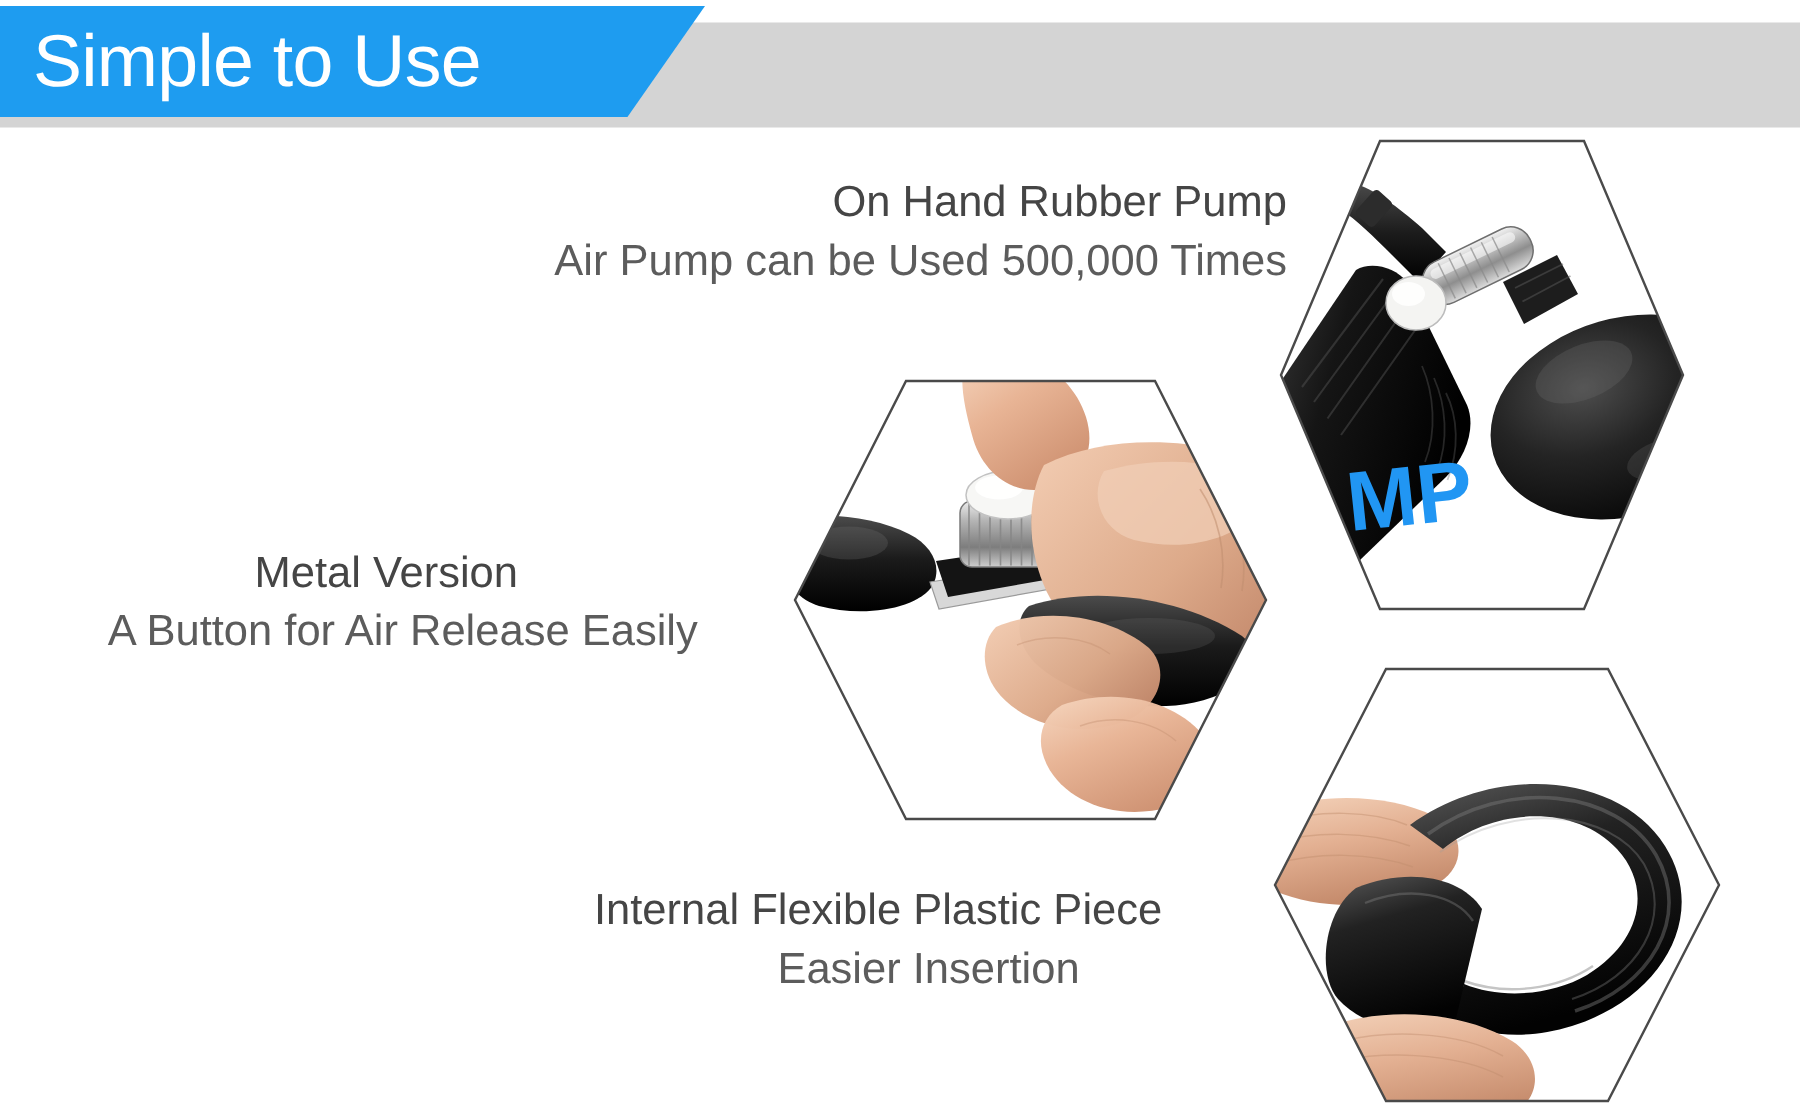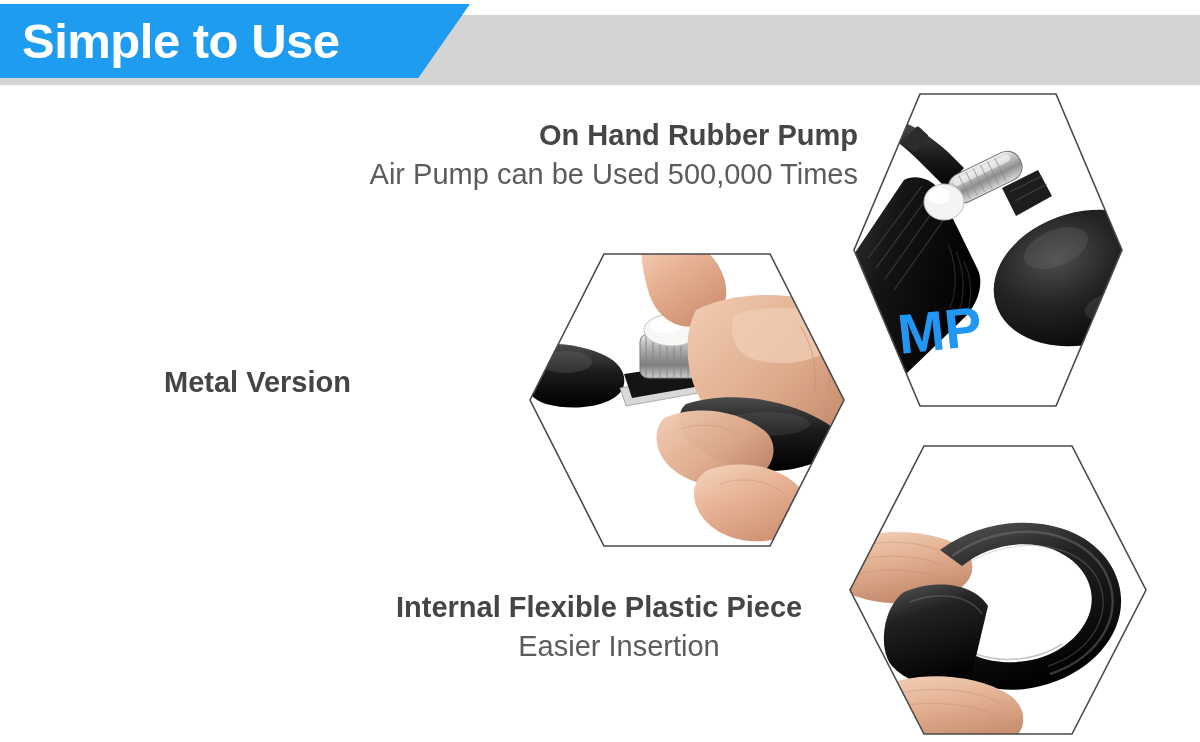--- a/index.html
+++ b/index.html
@@ -49,7 +49,7 @@
     left: 22px;
     top: 8px;
     font-size: 49px;
-    font-weight: bold;
+    font-weight: normal;
     color: #ffffff;
     letter-spacing: -0.5px;
     line-height: 66px;

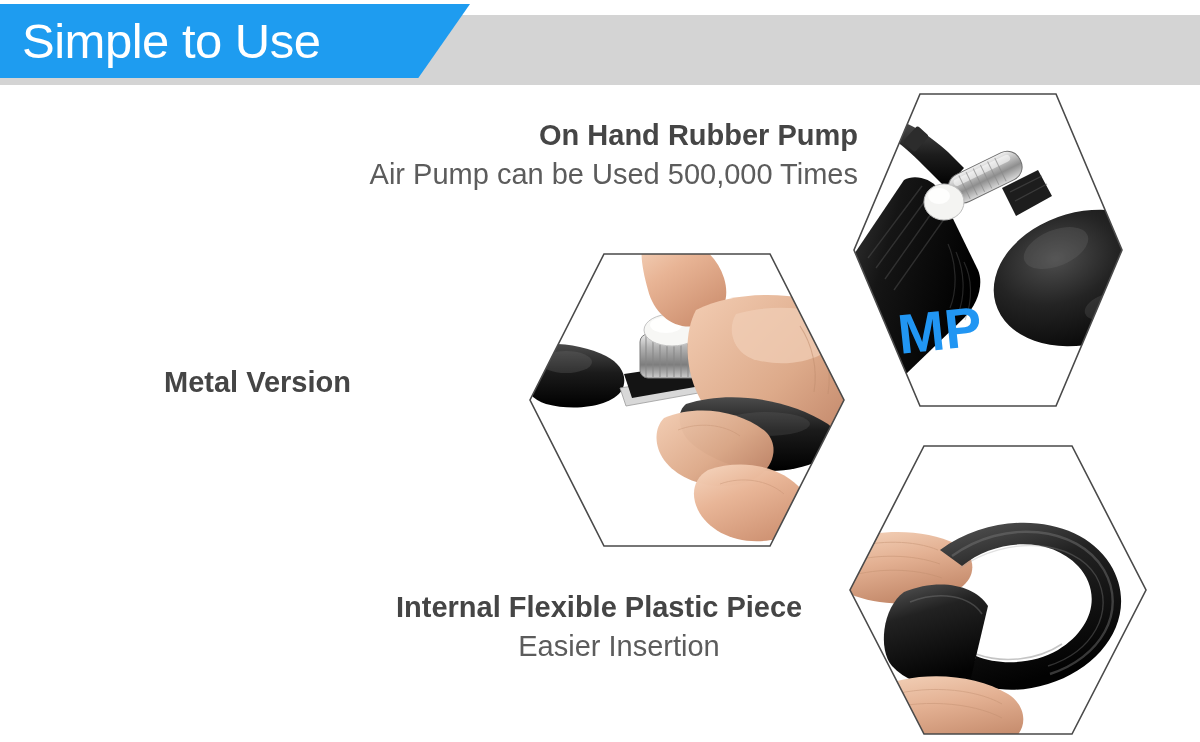--- a/index.html
+++ b/index.html
@@ -60,7 +60,7 @@
   .txt-block { position: absolute; }
   .txt-title {
     font-size: 29px;
-    font-weight: bold;
+    font-weight: normal;
     color: #454545;
     line-height: 38px;
     white-space: nowrap;

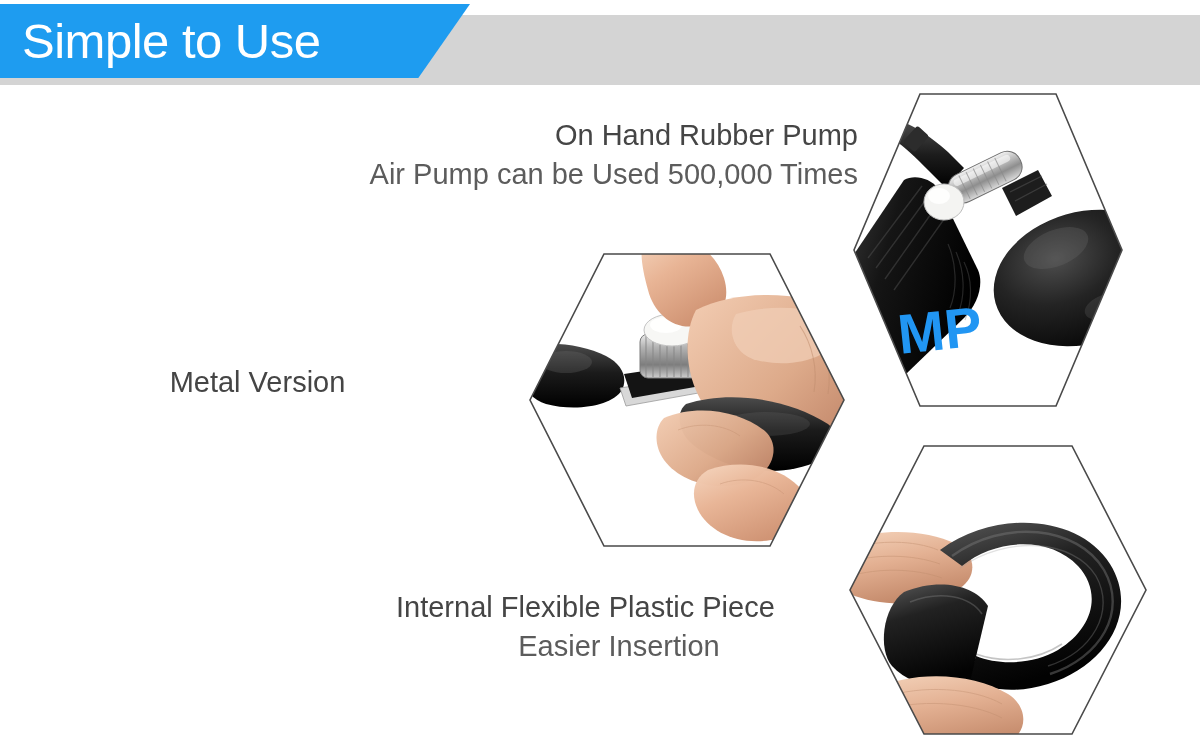--- a/index.html
+++ b/index.html
@@ -106,6 +106,7 @@
 
   <div class="txt-block blk-2">
     <div class="txt-title">Metal Version</div>
+    <div class="txt-sub">A Button for Air Release Easily</div>
   </div>
 
   <div class="txt-block blk-3">

